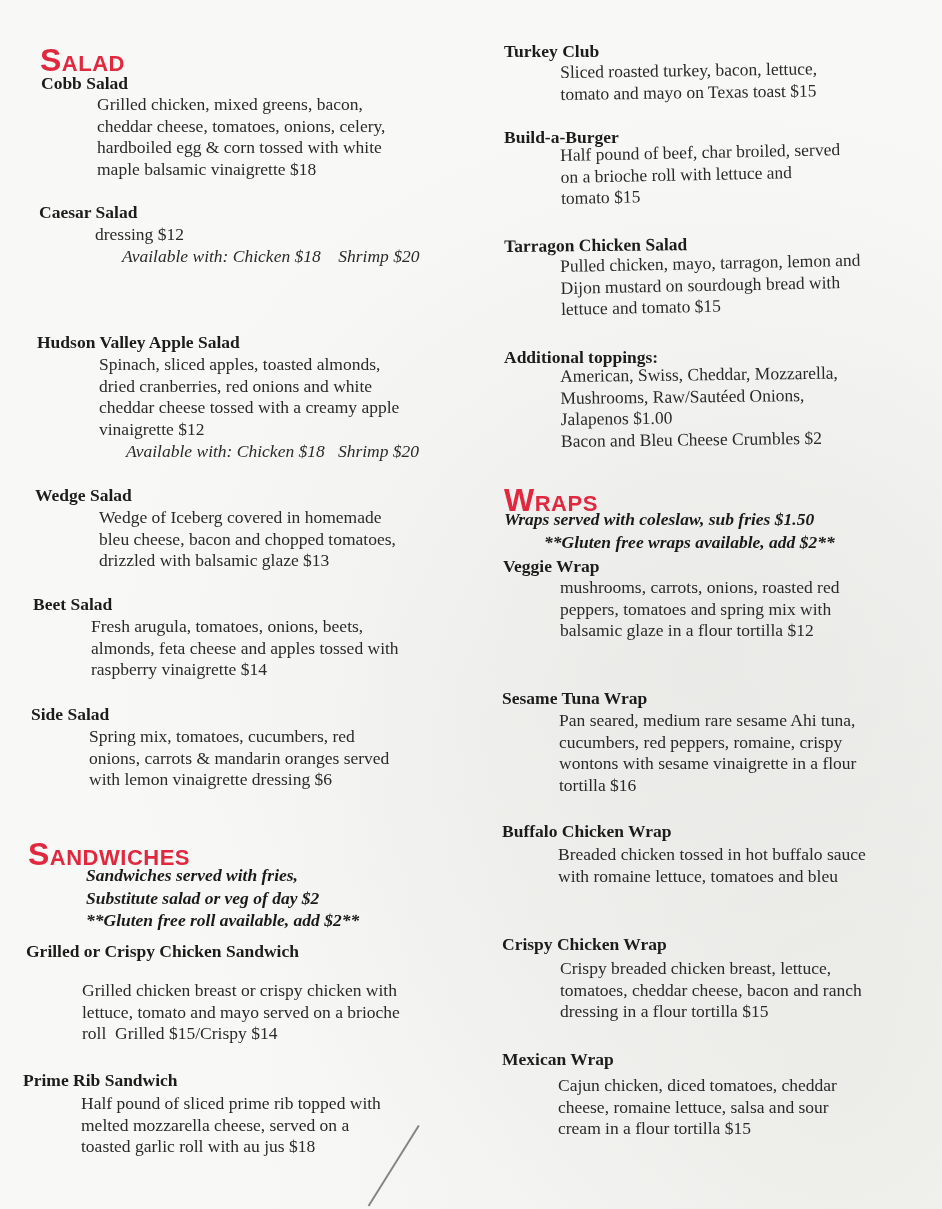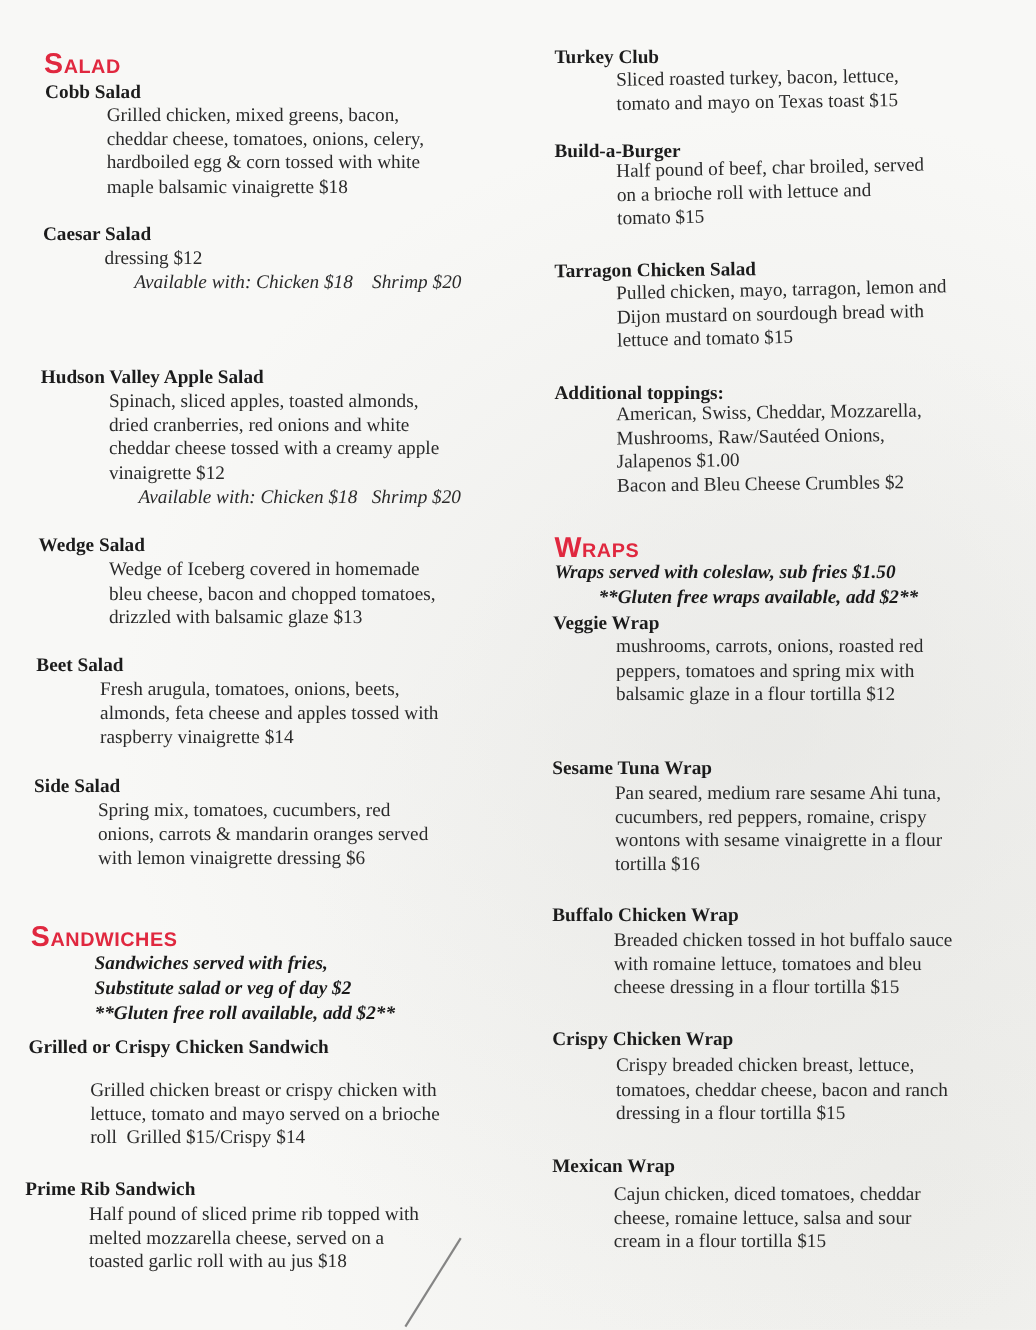--- a/index.html
+++ b/index.html
@@ -32,7 +32,7 @@
       text-transform: lowercase;
     }
     .section-title::first-letter { text-transform: uppercase; }
-    .st-big { font-size: 26px; }
+    .st-big { font-size: 32px; }
 
     .item-name {
       position: absolute;

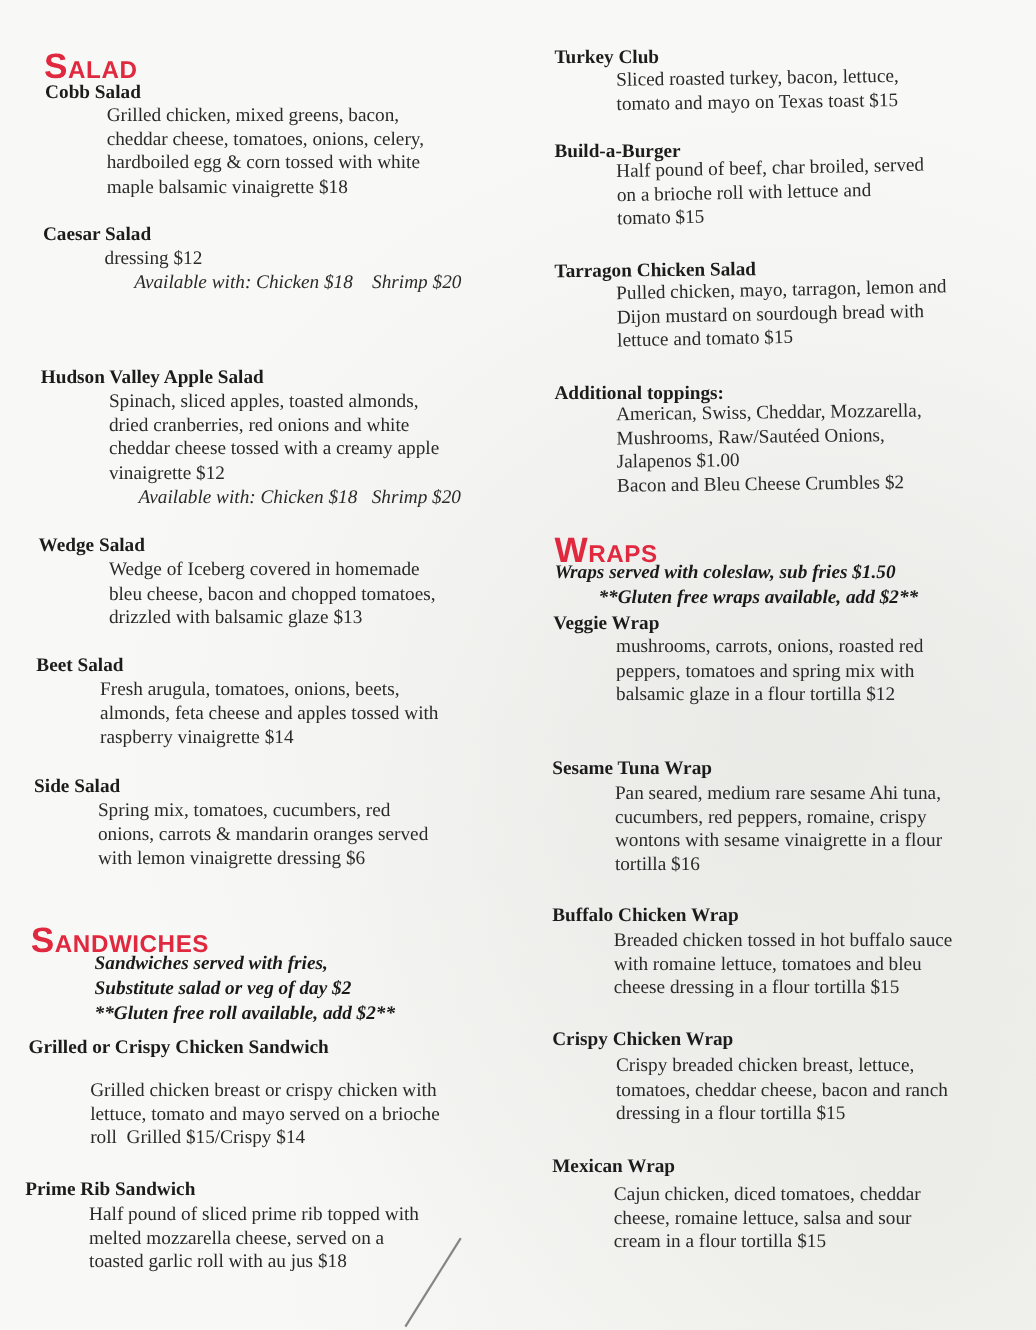--- a/index.html
+++ b/index.html
@@ -193,7 +193,6 @@
     <div class="item-desc" style="left:68px; top:844px;">
       <span>Breaded chicken tossed in hot buffalo sauce</span>
       <span>with romaine lettuce, tomatoes and bleu</span>
-      <span>cheese dressing in a flour tortilla $15</span>
     </div>
 
     <div class="item-name" style="left:12px; top:934px;">Crispy Chicken Wrap</div>

